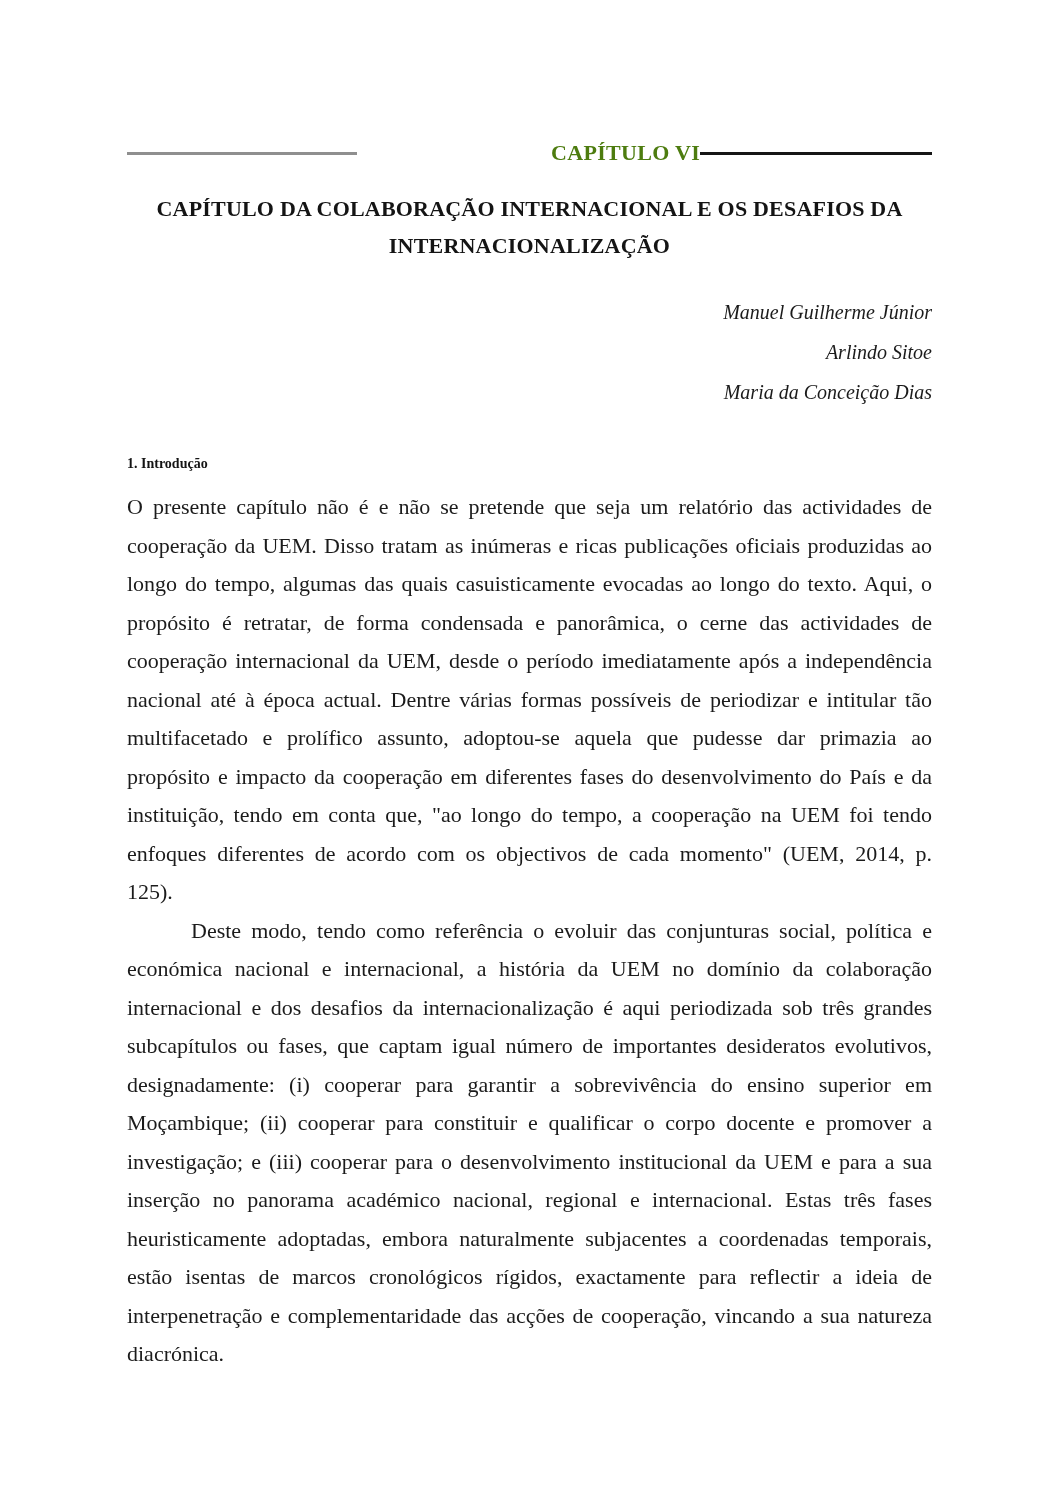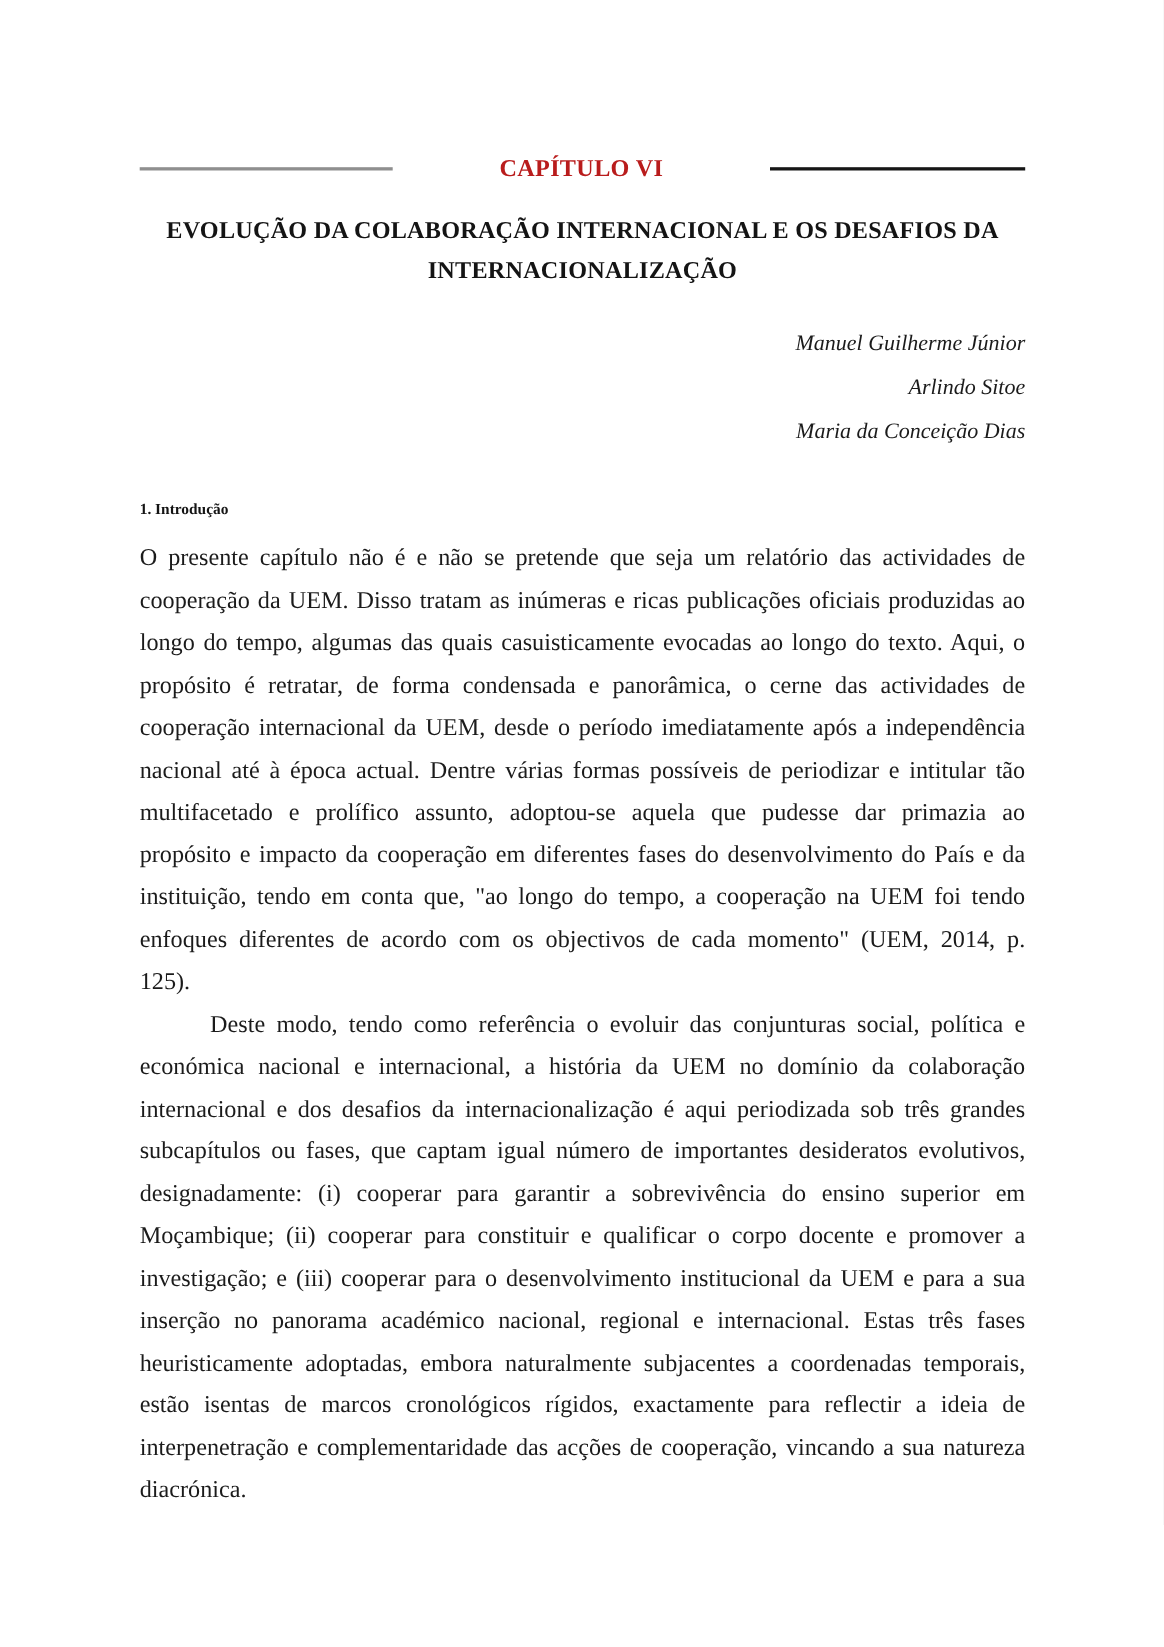--- a/index.html
+++ b/index.html
@@ -41,11 +41,11 @@
   .chapter-label {
     flex: 1 1 auto;
     margin: 0;
-    text-align: center;
+    text-align: right;
     font-size: 22px;
     font-weight: bold;
     letter-spacing: 0.3px;
-    color: #b91c1c;
+    color: #4d7c0f;
   }
   .doc-title {
     margin: 24px 0 0 0;

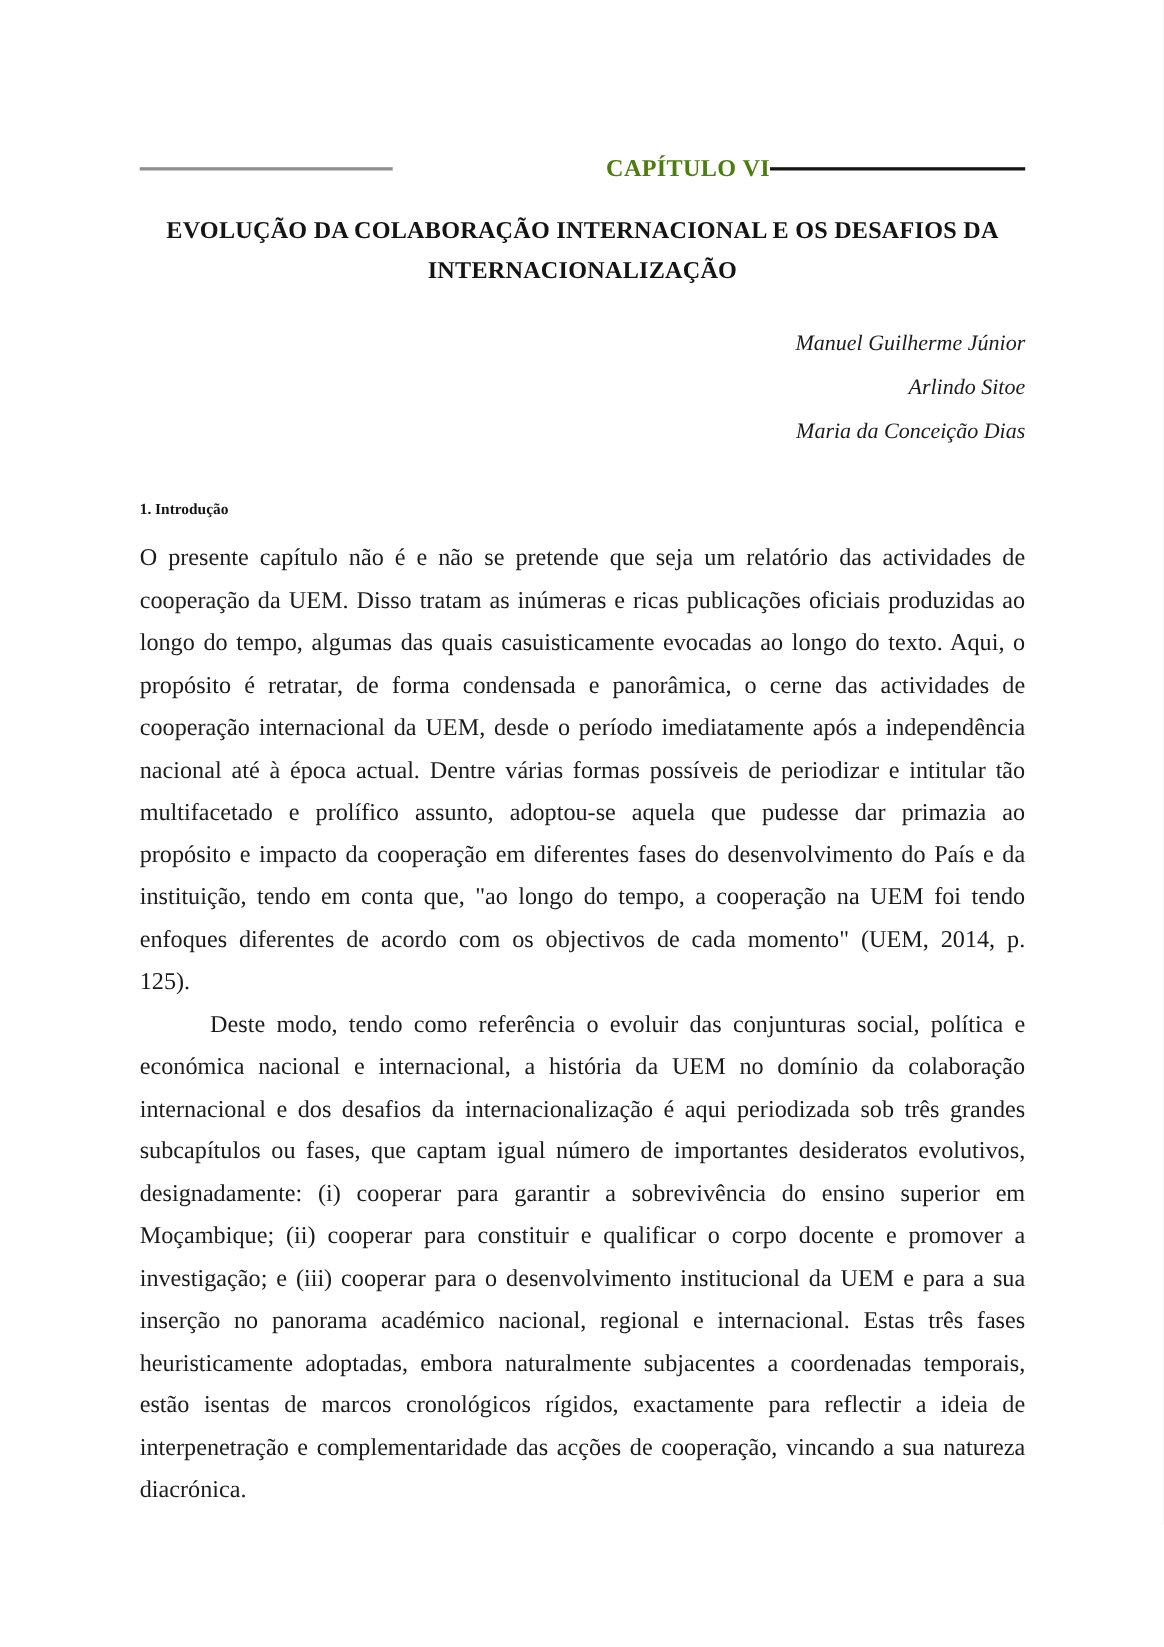--- a/index.html
+++ b/index.html
@@ -99,7 +99,7 @@
     <span class="rule rule-right"></span>
   </header>
 
-  <h1 class="doc-title">EVOLUÇÃO DA COLABORAÇÃO INTERNACIONAL E OS DESAFIOS DA INTERNACIONALIZAÇÃO</h1>
+  <h1 class="doc-title">CAPÍTULO DA COLABORAÇÃO INTERNACIONAL E OS DESAFIOS DA INTERNACIONALIZAÇÃO</h1>
 
   <div class="authors">
     <p class="author-name">Manuel Guilherme Júnior</p>

